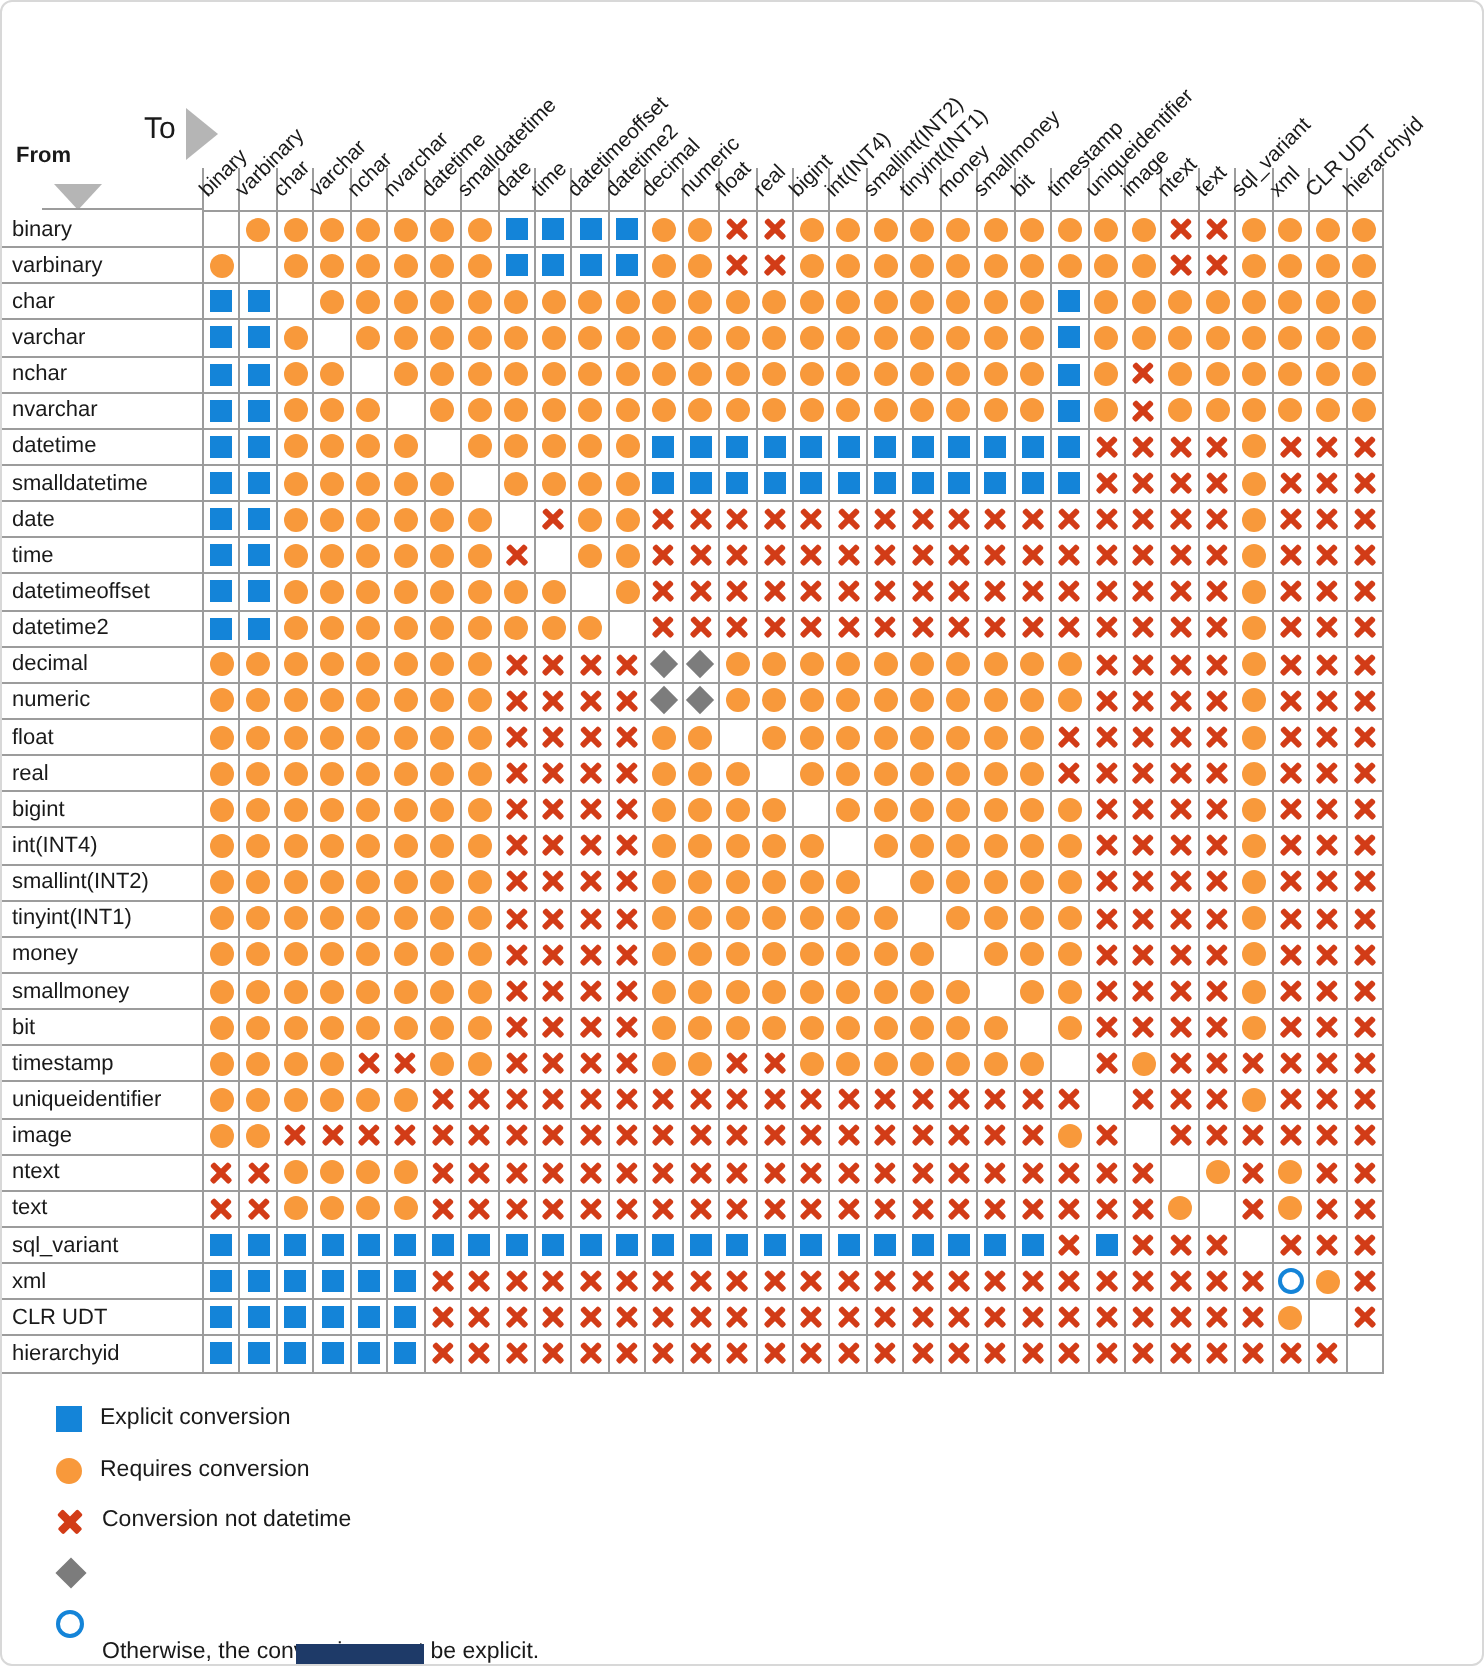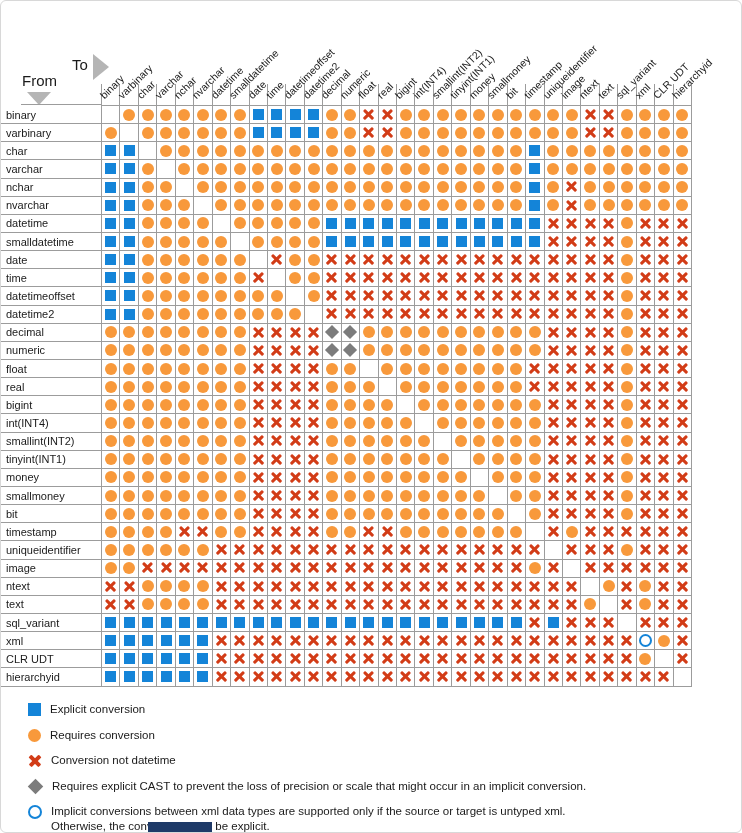--- a/index.html
+++ b/index.html
@@ -12,7 +12,7 @@
 
   
   #to-label{position:absolute;left:72px;top:56px;font-size:15px;color:var(--text);}
-  #from-label{position:absolute;left:22px;top:72px;font-size:15px;color:var(--text);}
+  #from-label{position:absolute;left:8px;top:72px;font-size:11px;color:var(--text);font-weight:bold;}
   #to-arrow{position:absolute;left:93px;top:54px;width:0;height:0;
     border-left:16px solid var(--arrow);border-top:13px solid transparent;border-bottom:13px solid transparent;}
   #from-arrow{position:absolute;left:27px;top:92px;width:0;height:0;

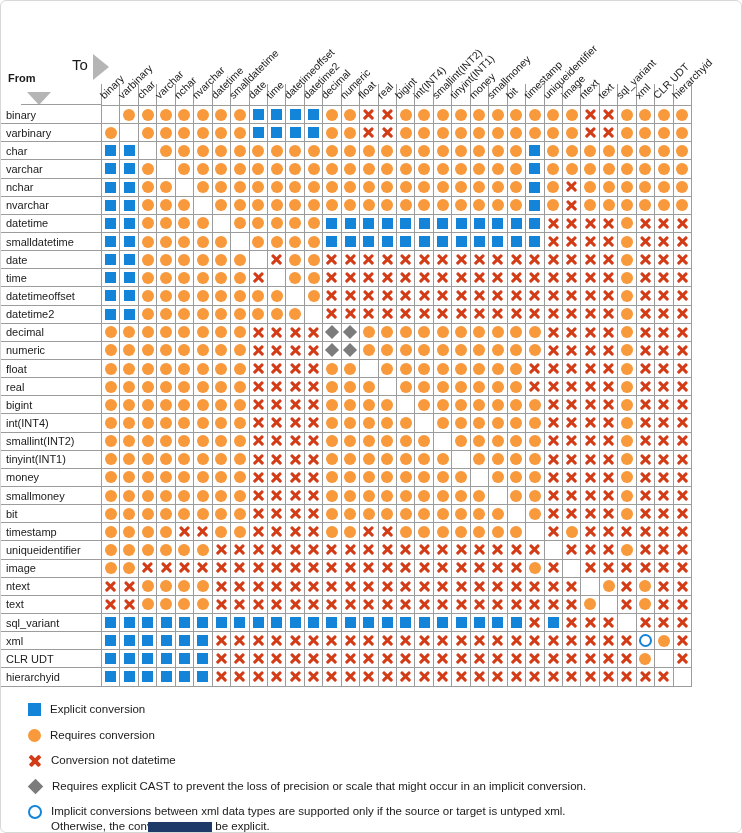--- a/index.html
+++ b/index.html
@@ -3270,7 +3270,6 @@
   </div>
   <div class="leg-item">
     <span class="ic di"></span>
-    <span class="leg-text">Requires explicit CAST to prevent the loss of precision or scale that might occur in an implicit conversion.</span>
   </div>
   <div class="leg-item">
     <span class="ic oc"></span>

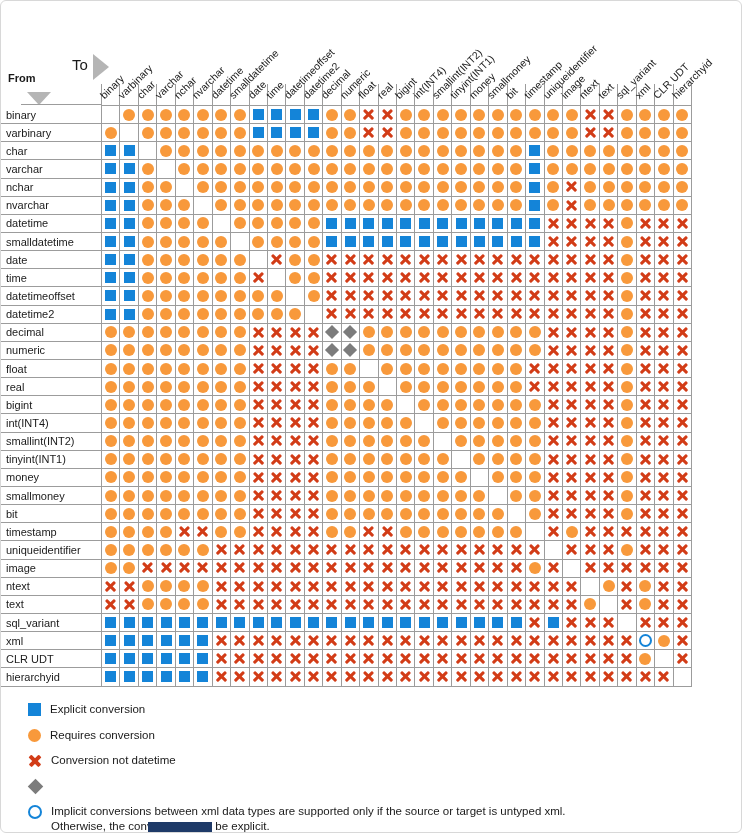--- a/index.html
+++ b/index.html
@@ -3274,7 +3274,7 @@
   <div class="leg-item">
     <span class="ic oc"></span>
     <span class="leg-text">
-      <span>Implicit conversions between xml data types are supported only if the source or target is untyped xml.</span><br>
+      <br>
       <span>Otherwise, the conversion must be explicit.</span>
     </span>
   </div>

